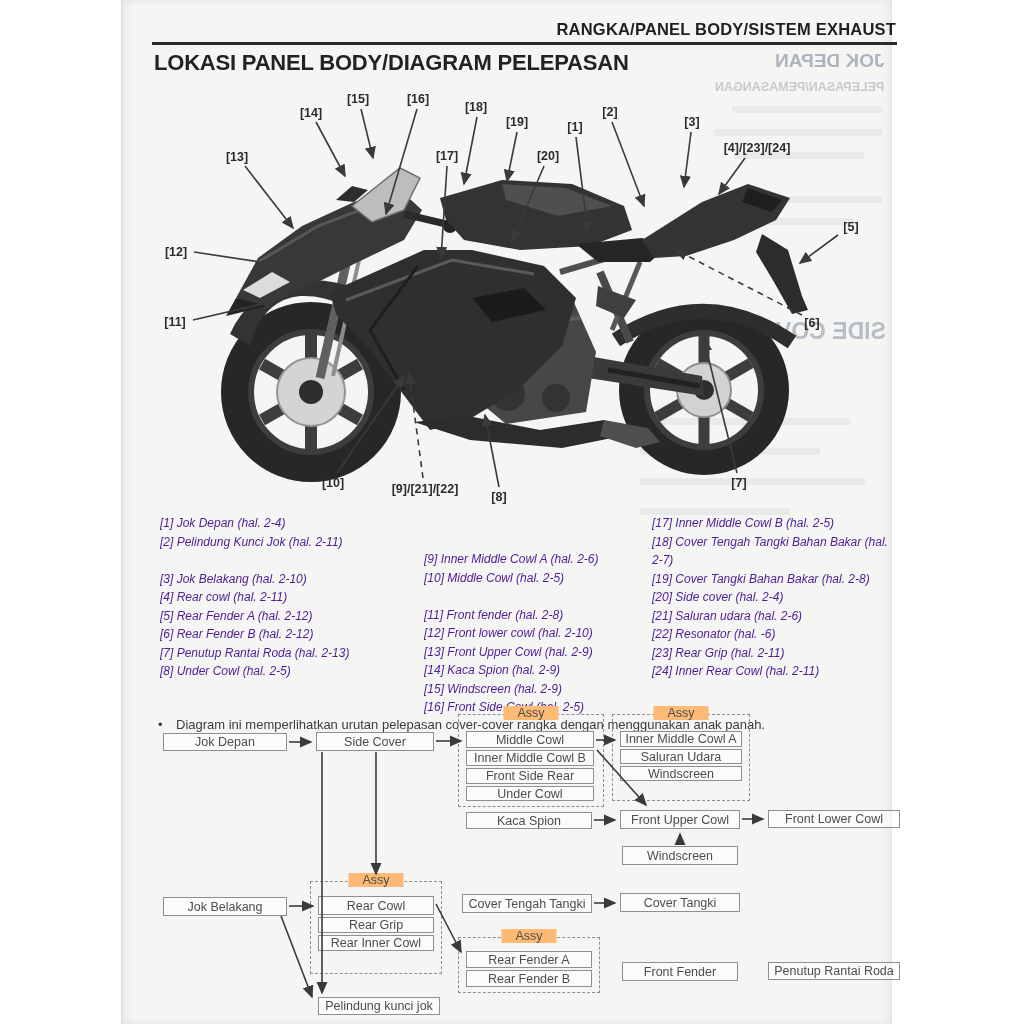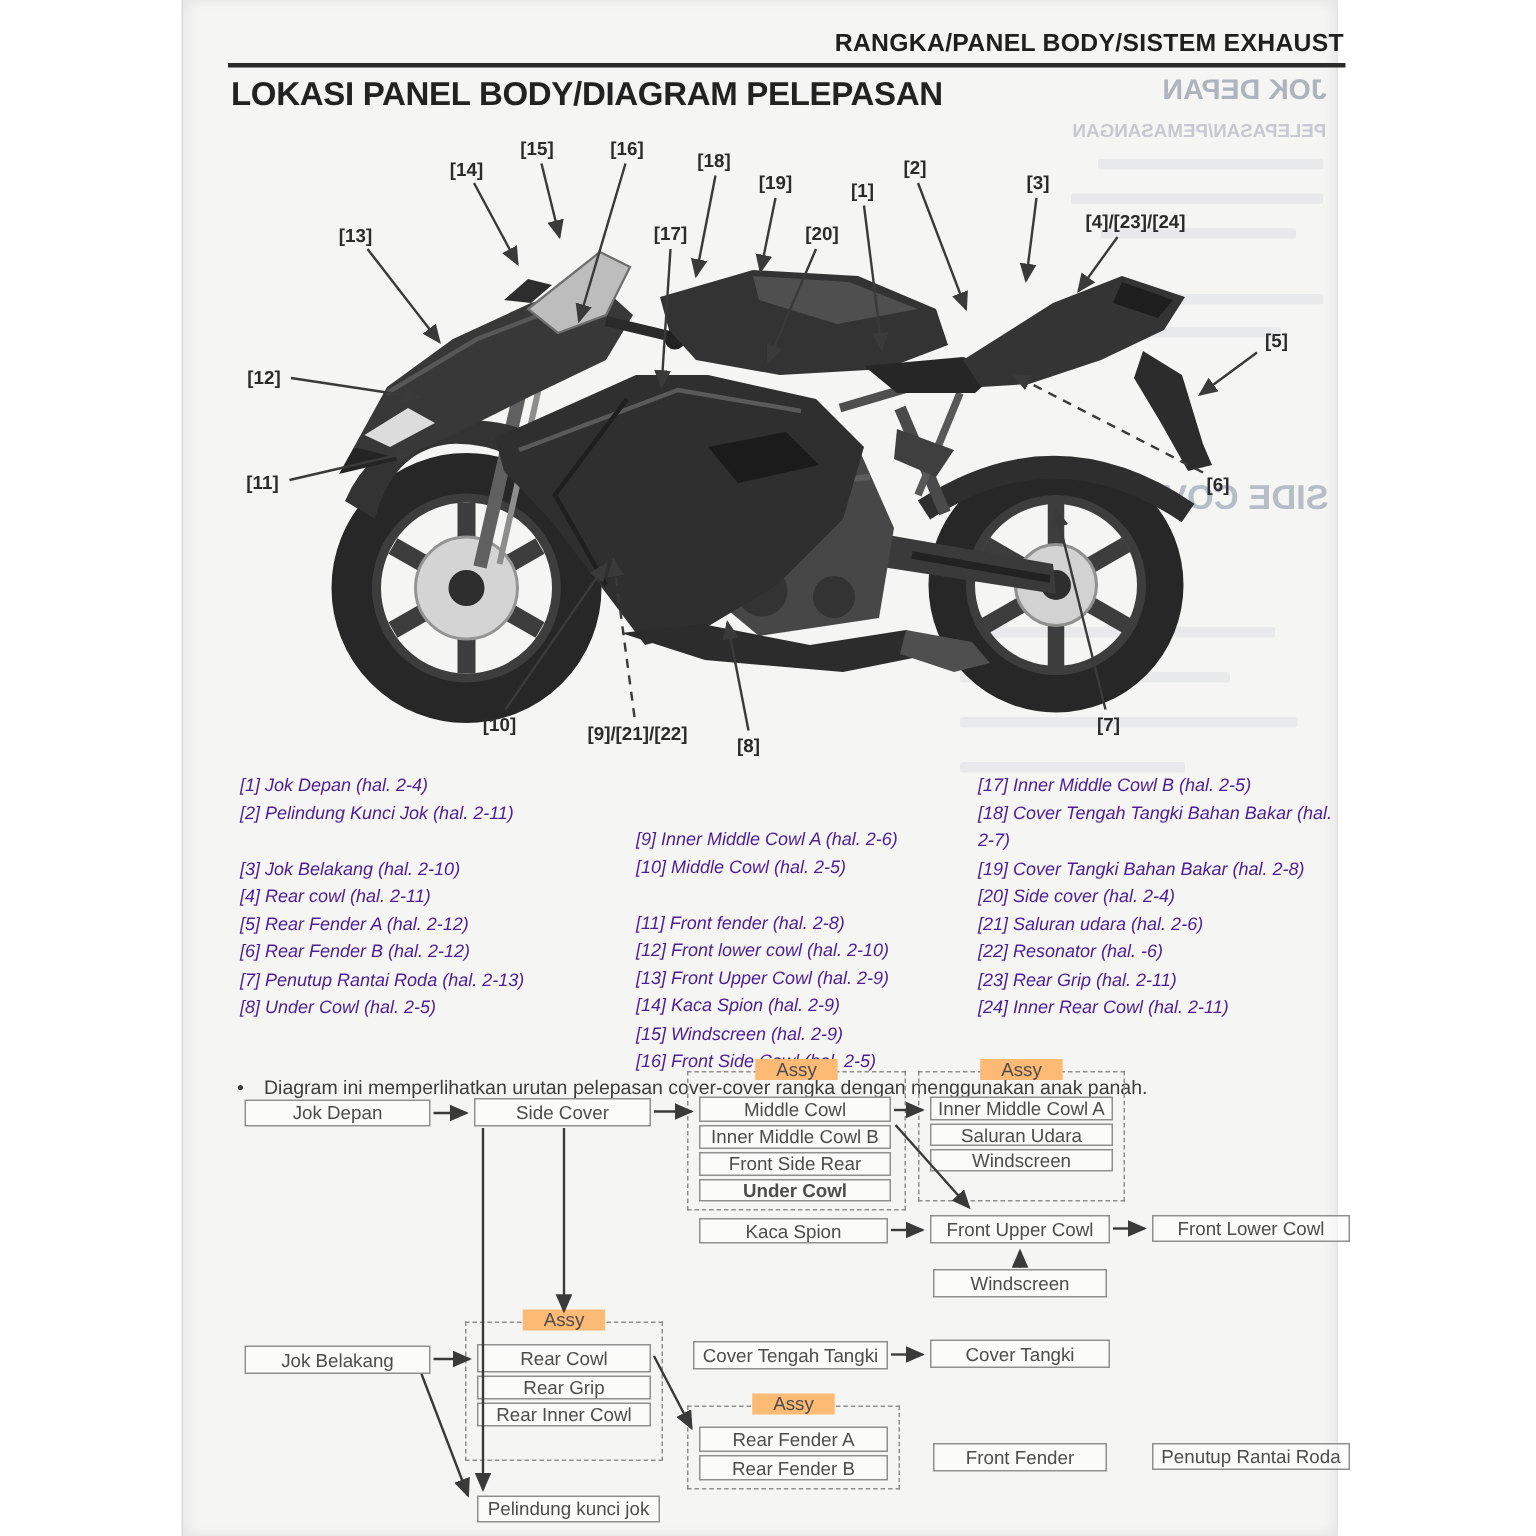--- a/index.html
+++ b/index.html
@@ -107,7 +107,7 @@
   <div class="fbox" style="left:466px;top:731px;width:128px;height:17px;">Middle Cowl</div>
   <div class="fbox" style="left:466px;top:750px;width:128px;height:16px;">Inner Middle Cowl B</div>
   <div class="fbox" style="left:466px;top:768px;width:128px;height:16px;">Front Side Rear</div>
-  <div class="fbox" style="left:466px;top:786px;width:128px;height:15px;font-weight:bold;">Under Cowl</div>
+  <div class="fbox" style="left:466px;top:786px;width:128px;height:15px;">Under Cowl</div>
 
   <div class="assy" style="left:612px;top:714px;width:138px;height:87px;">
     <span>Assy</span>

